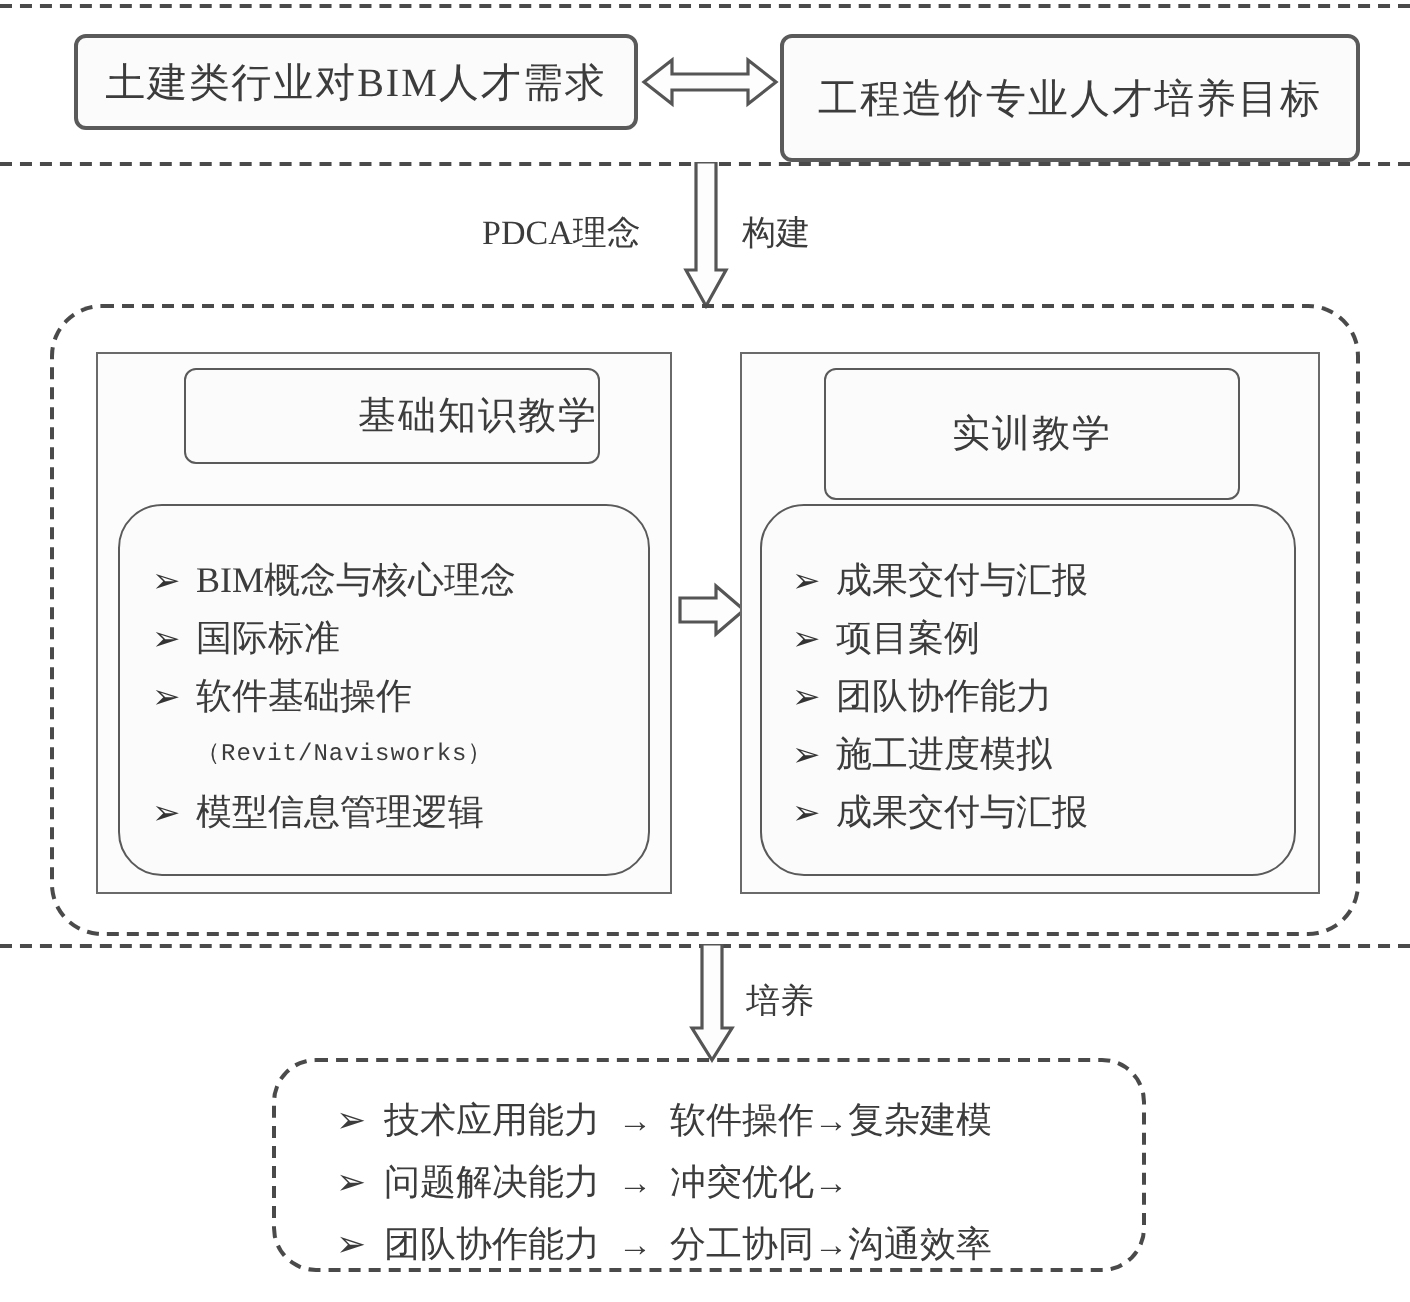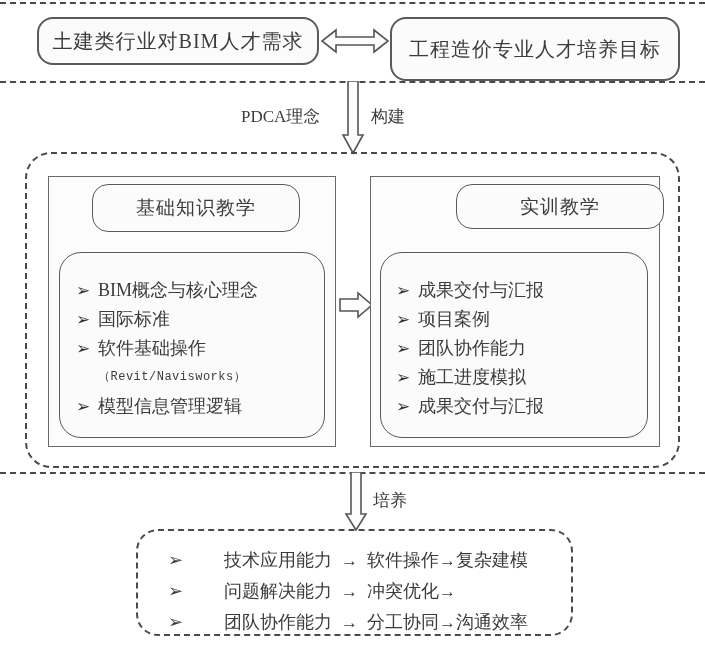--- a/index.html
+++ b/index.html
@@ -33,7 +33,7 @@
     position: absolute;
     box-sizing: border-box;
     border: 2px solid #5a5a5a;
-    border-radius: 16px;
+    border-radius: 6px;
     background: #fbfbfb;
     display: flex;
     align-items: center;

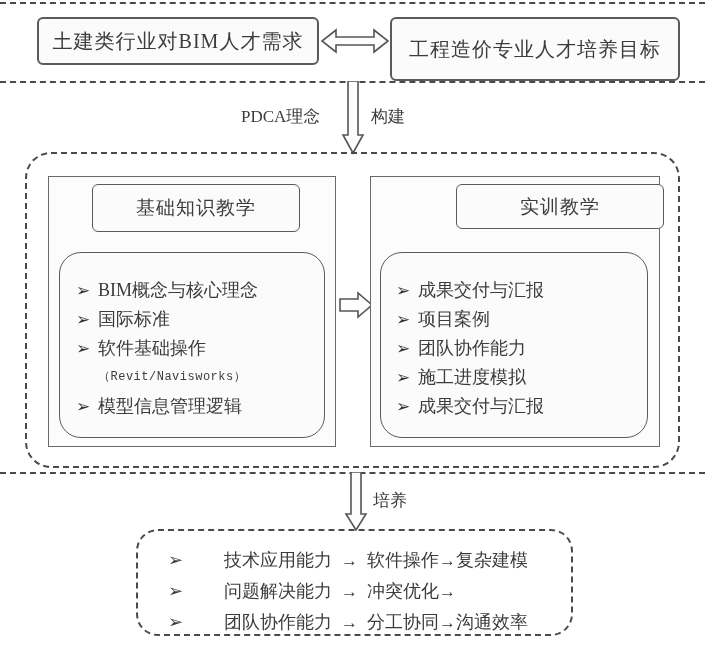--- a/index.html
+++ b/index.html
@@ -149,7 +149,7 @@
 
   <div class="sqbox" style="left:48px; top:176px; width:288px; height:271px;"></div>
 
-  <div class="rbox" style="left:92px; top:184px; width:208px; height:48px; border-width:1.8px;">
+  <div class="rbox" style="left:92px; top:184px; width:208px; height:48px; border-width:1.8px;justify-content:flex-end;">
     <span class="hdr-text">基础知识教学</span>
   </div>
 

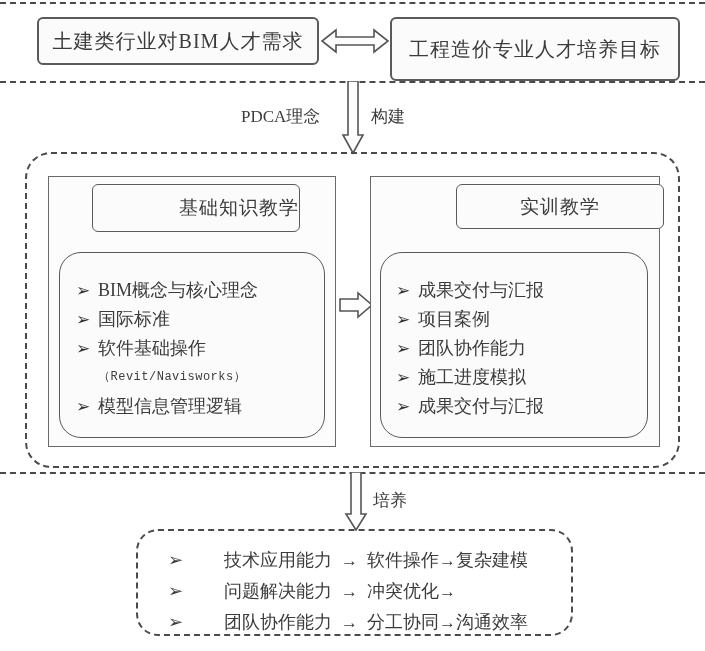--- a/index.html
+++ b/index.html
@@ -184,7 +184,7 @@
 
   <div class="sqbox" style="left:370px; top:176px; width:290px; height:271px;"></div>
 
-  <div class="rbox" style="left:412px; top:184px; width:208px; height:45px; border-width:1.8px;margin-left:44px;">
+  <div class="rbox" style="left:412px; top:184px; width:208px; height:66px; border-width:1.8px;">
     <span class="hdr-text">实训教学</span>
   </div>
 

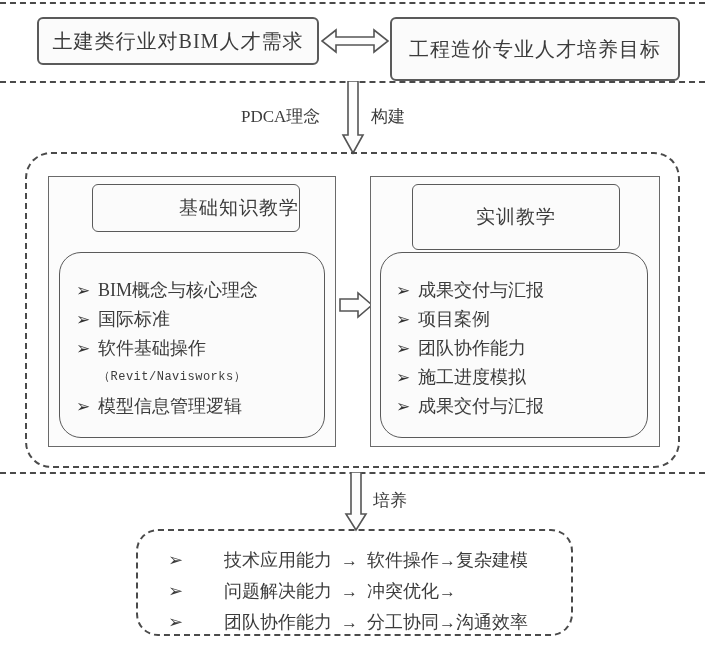--- a/index.html
+++ b/index.html
@@ -104,7 +104,7 @@
     white-space: nowrap;
   }
   .orow .bullet { width: 24px; flex: none; }
-  .orow .cap { flex: none; margin-left: 32px; }
+  .orow .cap { flex: none; }
   .orow .arr1 { flex: none; padding: 0 9px 0 9px; font-size: 17px; }
   .orow .mid { flex: none; }
   .orow .arr2 { flex: none; font-size: 17px; }

